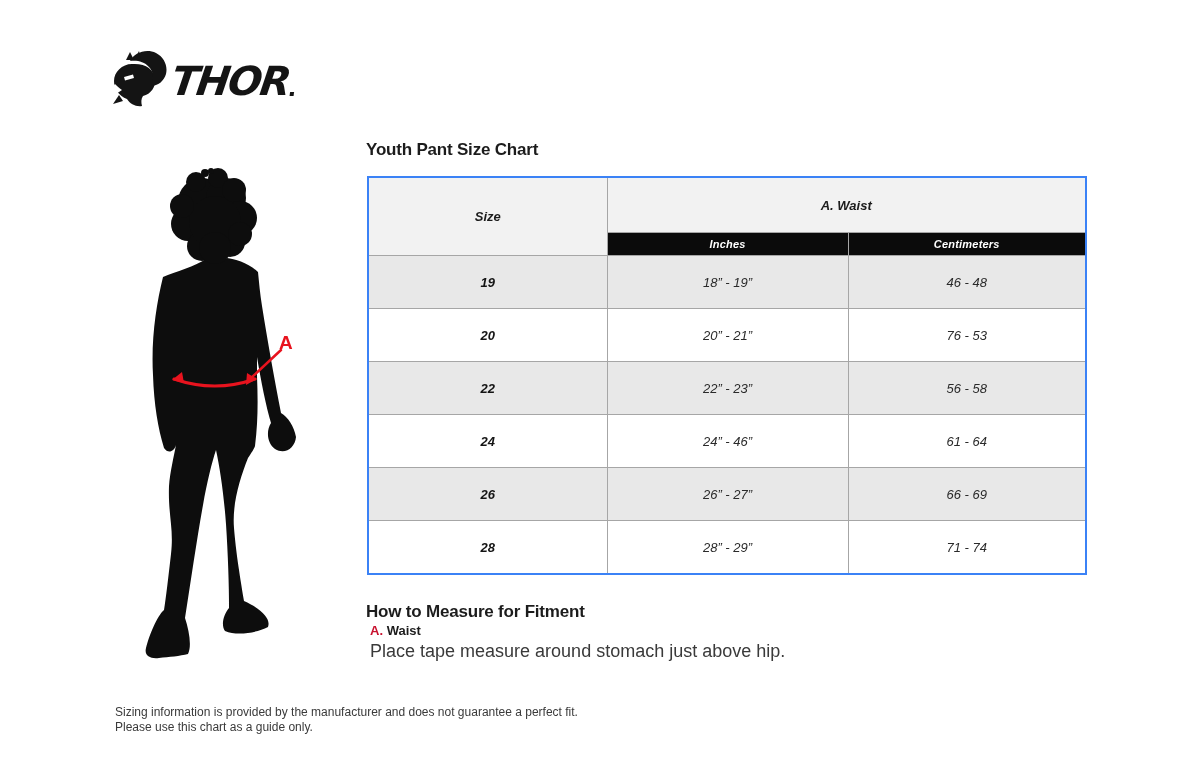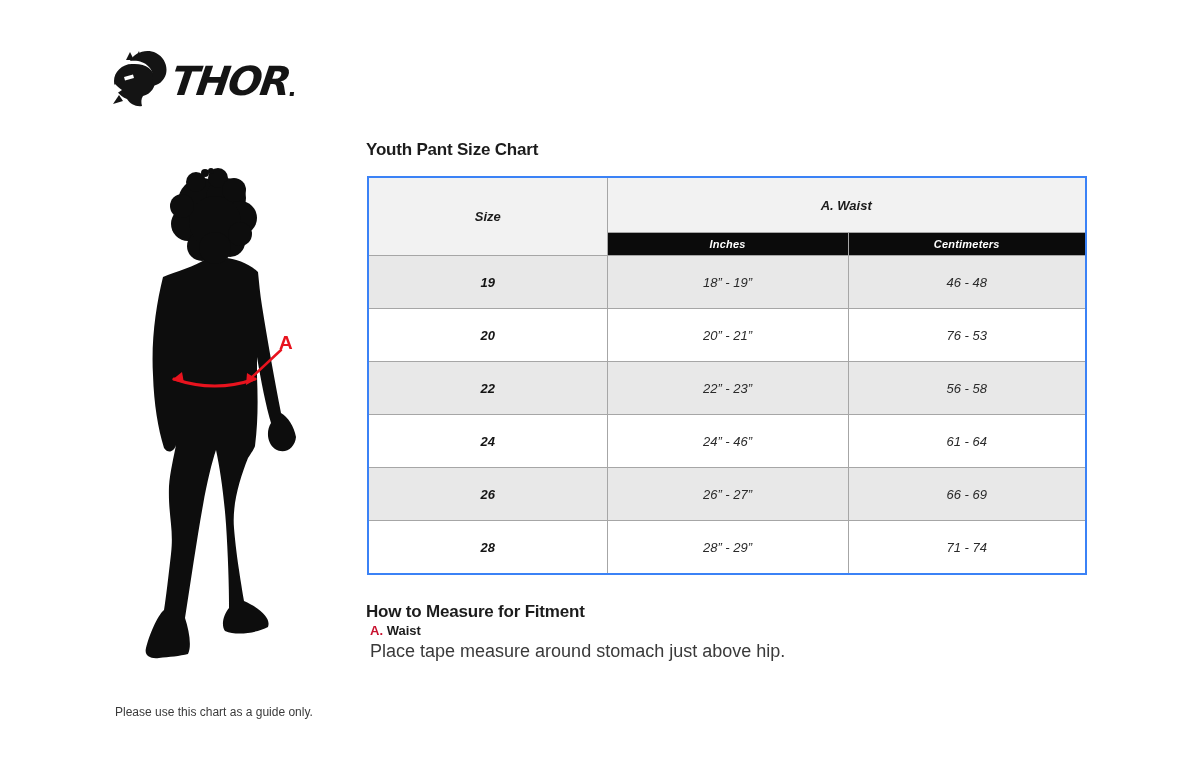--- a/index.html
+++ b/index.html
@@ -204,6 +204,7 @@
 </div>
 
 <div class="abs" id="disclaimer">
+  <div>Sizing information is provided by the manufacturer and does not guarantee a perfect fit.</div>
   <div>Please use this chart as a guide only.</div>
 </div>
 

